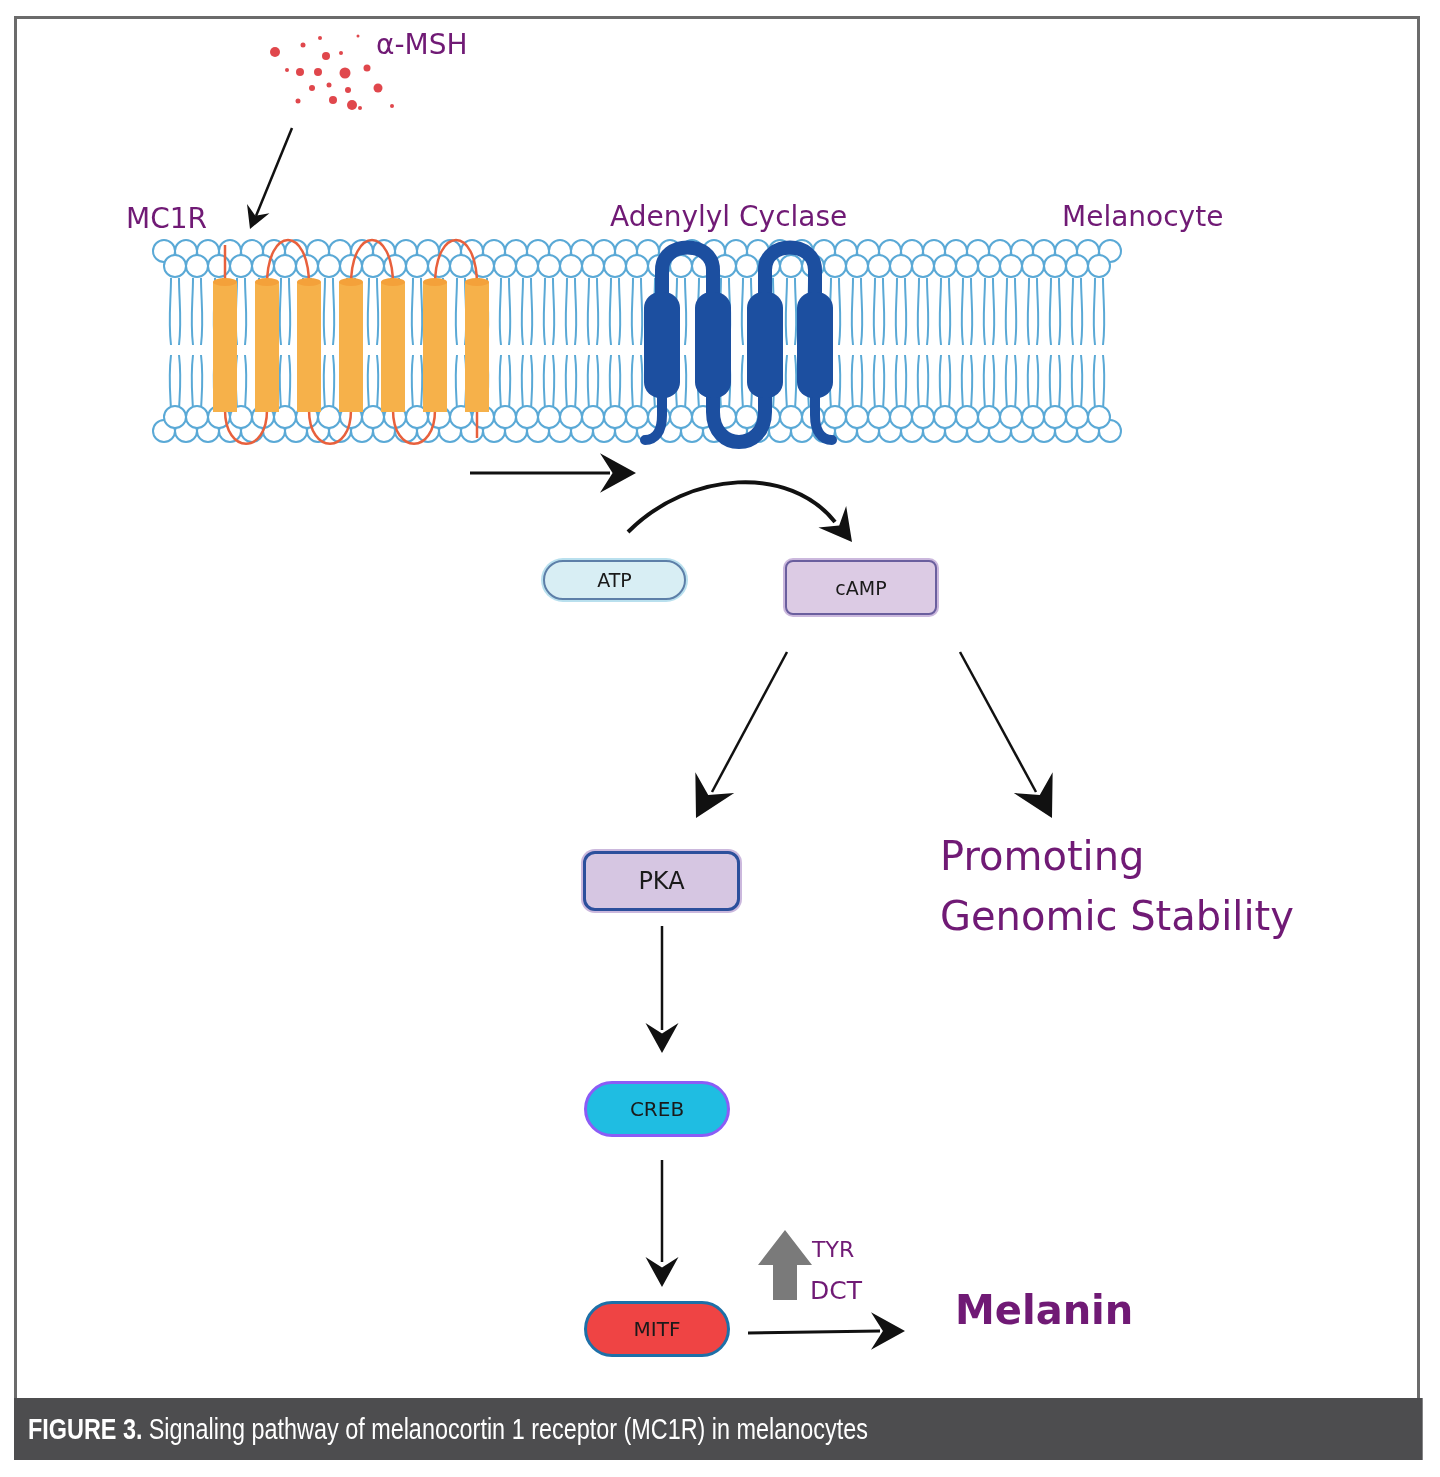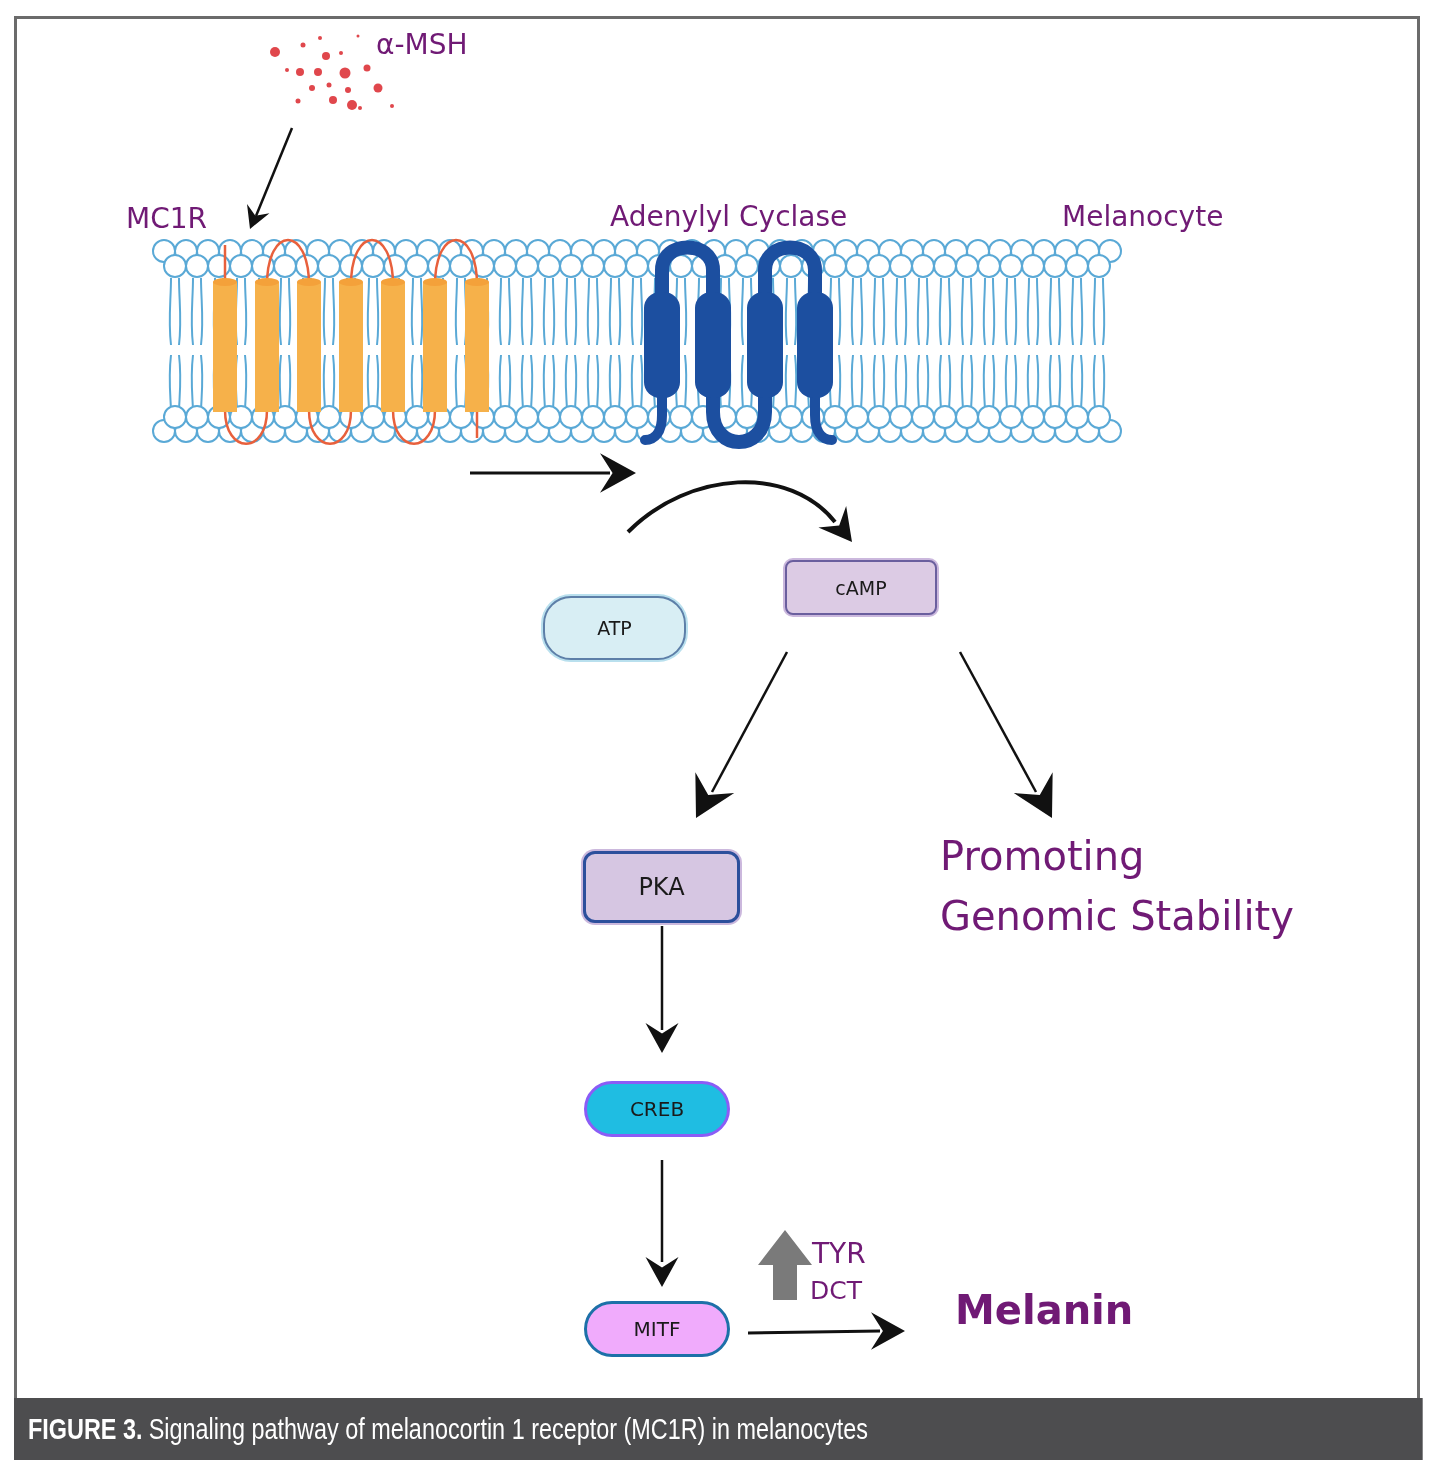--- a/index.html
+++ b/index.html
@@ -342,7 +342,7 @@
 <div class="lbl" style="left:610px;top:200px;font-size:28px;">Adenylyl Cyclase</div>
 <div class="lbl" style="left:1062px;top:200px;font-size:28px;">Melanocyte</div>
 
-<div class="pill" style="left:543px;top:560px;width:143px;height:64px;border-radius:28px;background:#d8eef4;border:2px solid #5d7fa8;box-shadow:0 0 0 2px #b9e0ee;margin-top:36px;">ATP</div>
+<div class="pill" style="left:543px;top:560px;width:143px;height:40px;border-radius:28px;background:#d8eef4;border:2px solid #5d7fa8;box-shadow:0 0 0 2px #b9e0ee;">ATP</div>
 <div class="pill" style="left:785px;top:560px;width:152px;height:55px;border-radius:8px;background:#dccbe4;border:2px solid #6a5f9e;box-shadow:0 0 0 2px #cbb8dd;">cAMP</div>
 <div class="pill" style="left:583px;top:851px;width:157px;height:72px;border-radius:12px;background:#d6c6e2;border:3px solid #2c4f9c;box-shadow:0 0 0 2px #cbb8dd;font-size:24px;">PKA</div>
 <div class="pill" style="left:584px;top:1081px;width:146px;height:56px;border-radius:28px;background:#1fbde2;border:3px solid #8b5cf6;font-size:20px;">CREB</div>

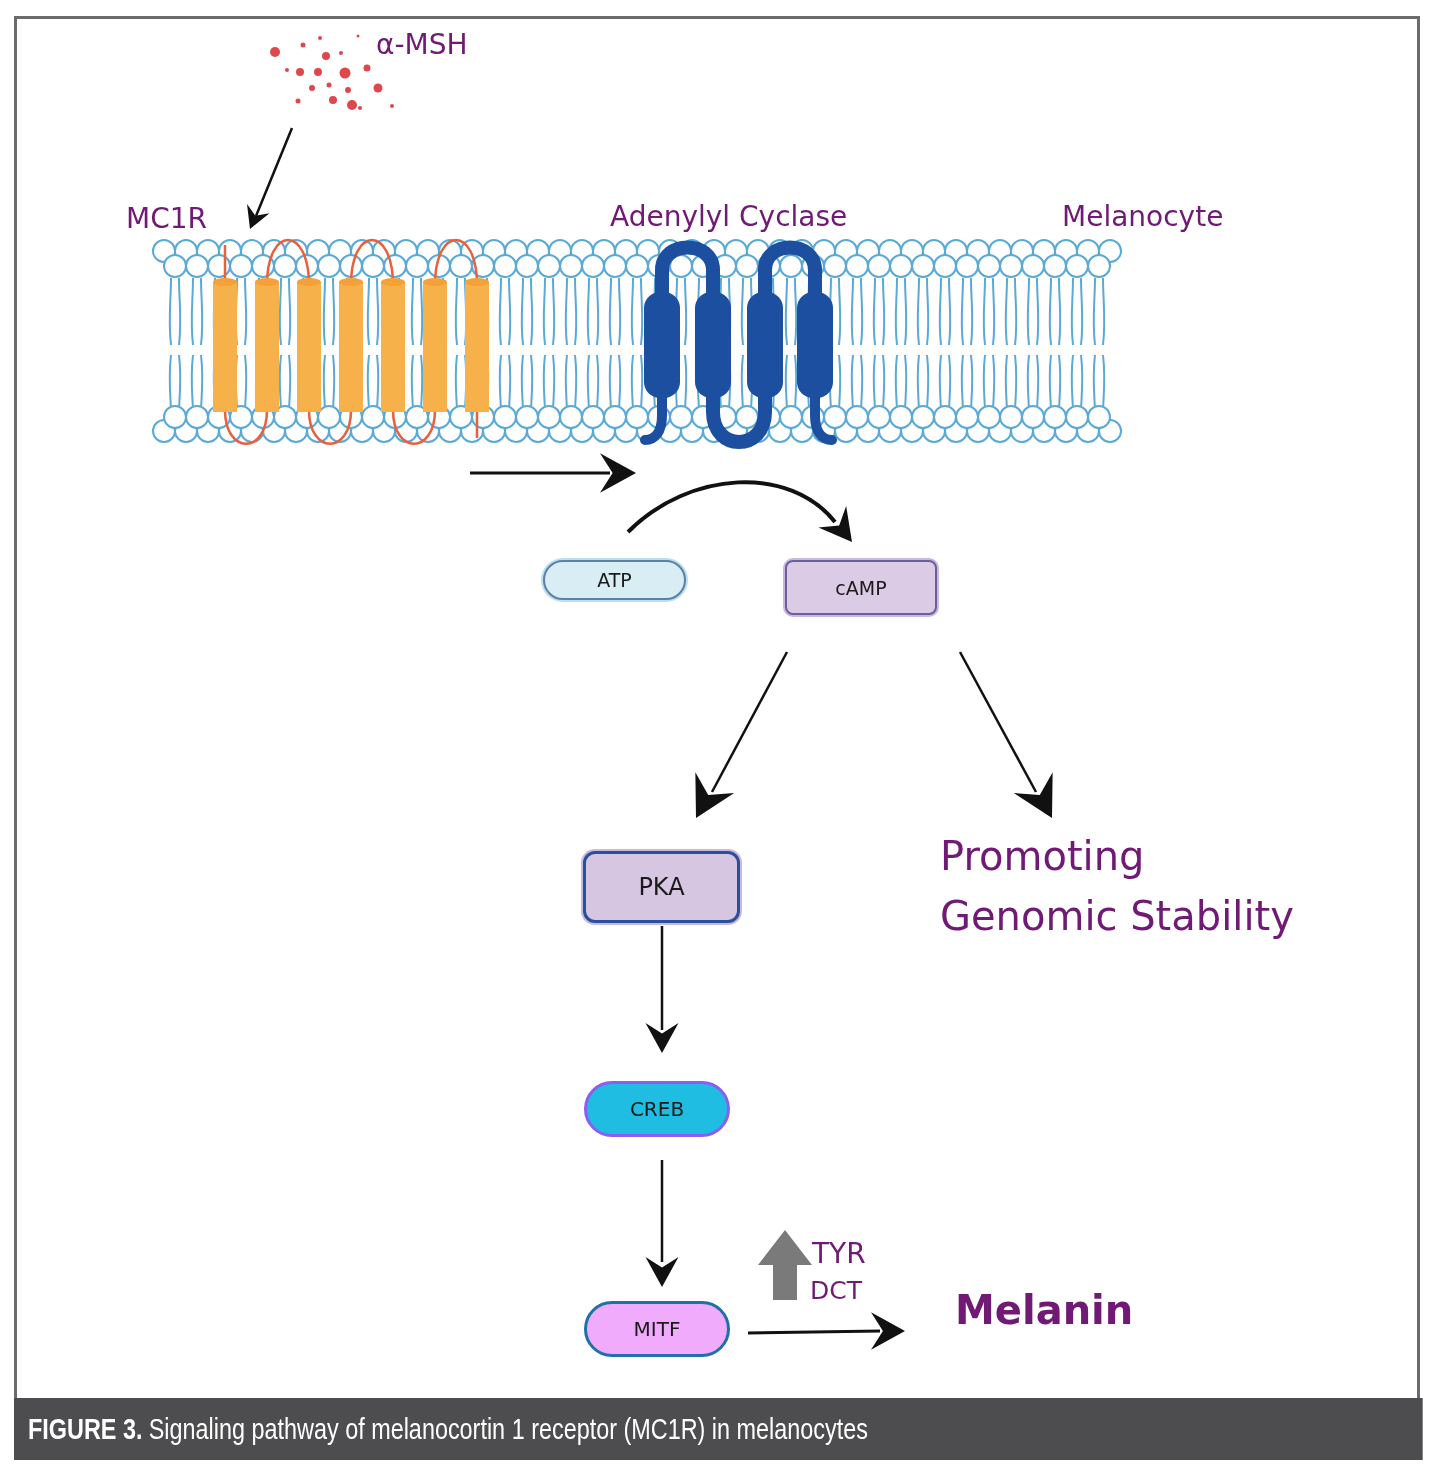--- a/index.html
+++ b/index.html
@@ -344,7 +344,7 @@
 
 <div class="pill" style="left:543px;top:560px;width:143px;height:40px;border-radius:28px;background:#d8eef4;border:2px solid #5d7fa8;box-shadow:0 0 0 2px #b9e0ee;">ATP</div>
 <div class="pill" style="left:785px;top:560px;width:152px;height:55px;border-radius:8px;background:#dccbe4;border:2px solid #6a5f9e;box-shadow:0 0 0 2px #cbb8dd;">cAMP</div>
-<div class="pill" style="left:583px;top:851px;width:157px;height:72px;border-radius:12px;background:#d6c6e2;border:3px solid #2c4f9c;box-shadow:0 0 0 2px #cbb8dd;font-size:24px;">PKA</div>
+<div class="pill" style="left:583px;top:851px;width:157px;height:60px;border-radius:12px;background:#d6c6e2;border:3px solid #2c4f9c;box-shadow:0 0 0 2px #cbb8dd;font-size:24px;">PKA</div>
 <div class="pill" style="left:584px;top:1081px;width:146px;height:56px;border-radius:28px;background:#1fbde2;border:3px solid #8b5cf6;font-size:20px;">CREB</div>
 <div class="pill" style="left:584px;top:1301px;width:146px;height:56px;border-radius:28px;background:#f0abfc;border:3px solid #1d70a8;font-size:20px;">MITF</div>
 

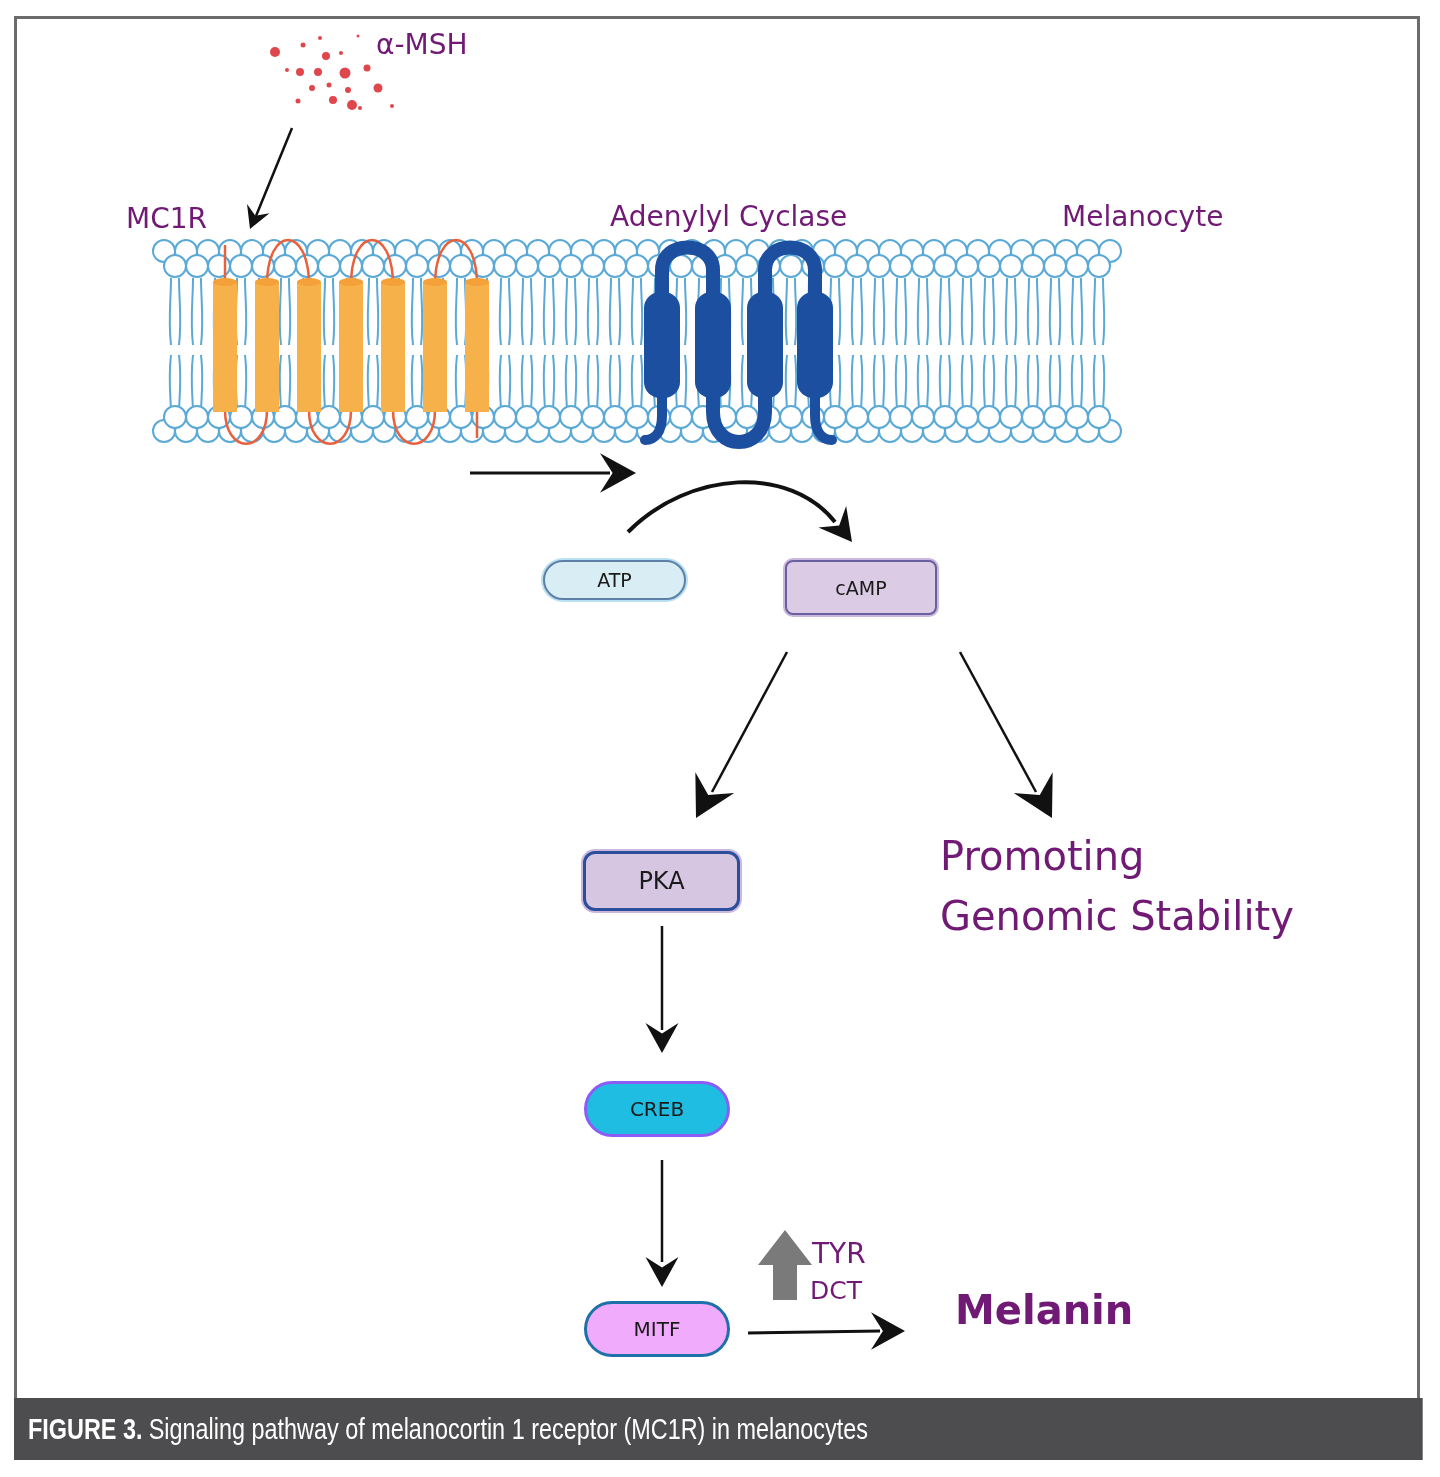--- a/index.html
+++ b/index.html
@@ -353,7 +353,7 @@
   <div>Genomic Stability</div>
 </div>
 
-<div class="lbl" style="left:812px;top:1237px;font-size:28px;">TYR</div>
+<div class="lbl" style="left:812px;top:1237px;font-size:22px;">TYR</div>
 <div class="lbl" style="left:810px;top:1276px;font-size:25px;">DCT</div>
 
 <div class="lbl" style="left:940px;top:1280px;font-size:40px;line-height:60px;">

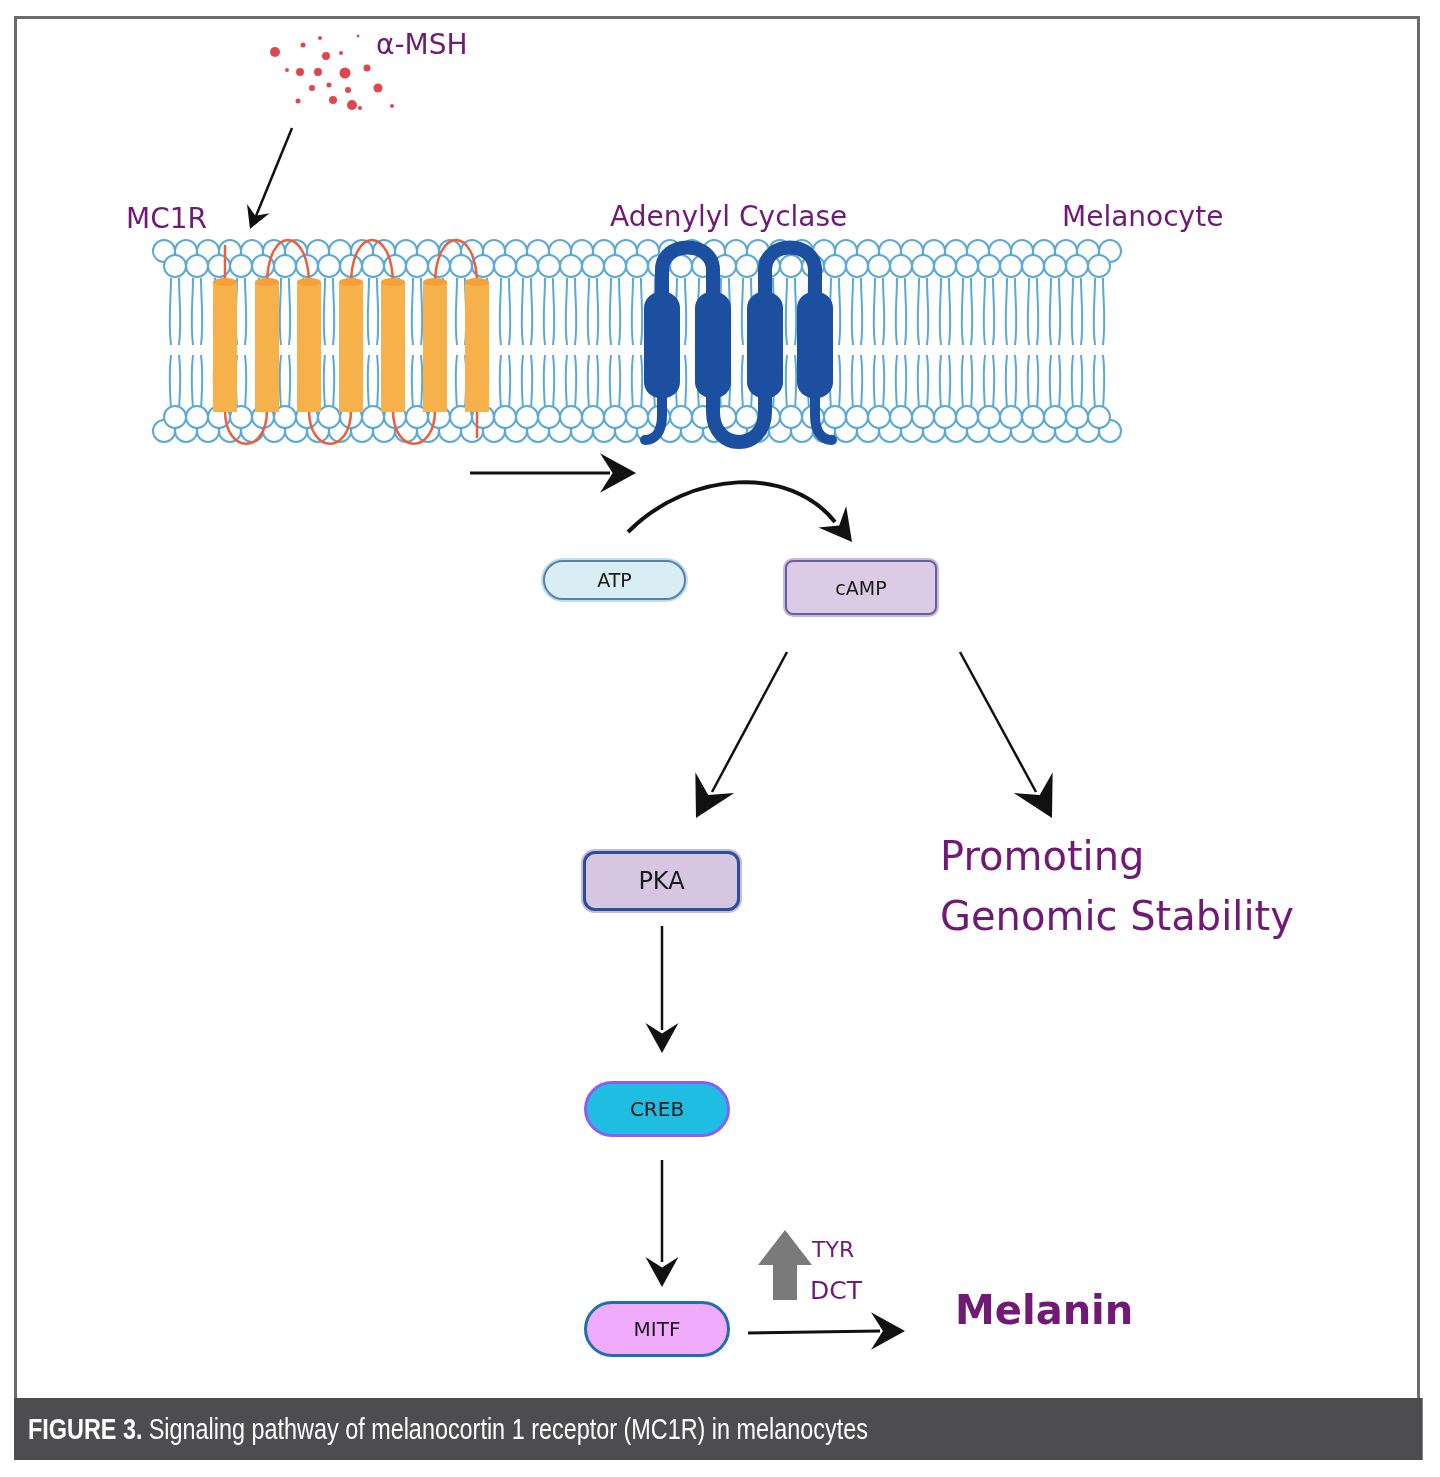--- a/index.html
+++ b/index.html
@@ -346,7 +346,7 @@
 <div class="pill" style="left:785px;top:560px;width:152px;height:55px;border-radius:8px;background:#dccbe4;border:2px solid #6a5f9e;box-shadow:0 0 0 2px #cbb8dd;">cAMP</div>
 <div class="pill" style="left:583px;top:851px;width:157px;height:60px;border-radius:12px;background:#d6c6e2;border:3px solid #2c4f9c;box-shadow:0 0 0 2px #cbb8dd;font-size:24px;">PKA</div>
 <div class="pill" style="left:584px;top:1081px;width:146px;height:56px;border-radius:28px;background:#1fbde2;border:3px solid #8b5cf6;font-size:20px;">CREB</div>
-<div class="pill" style="left:584px;top:1301px;width:146px;height:56px;border-radius:28px;background:#f0abfc;border:3px solid #1d70a8;font-size:20px;">MITF</div>
+<div class="pill" style="left:584px;top:1301px;width:146px;height:56px;border-radius:28px;background:#ef4444;border:3px solid #1d70a8;font-size:20px;">MITF</div>
 
 <div class="lbl" style="left:940px;top:826px;width:370px;font-size:40px;line-height:60px;">
   <div>Promoting</div>

